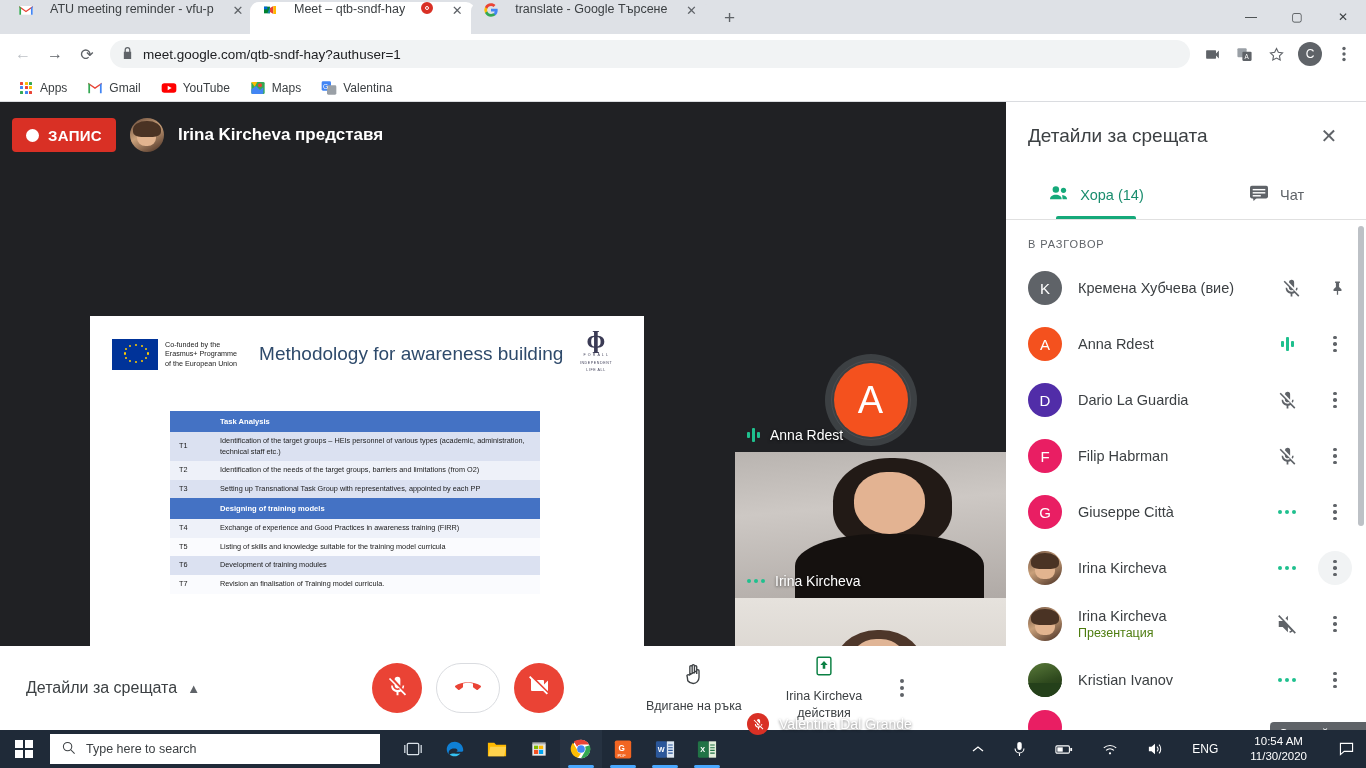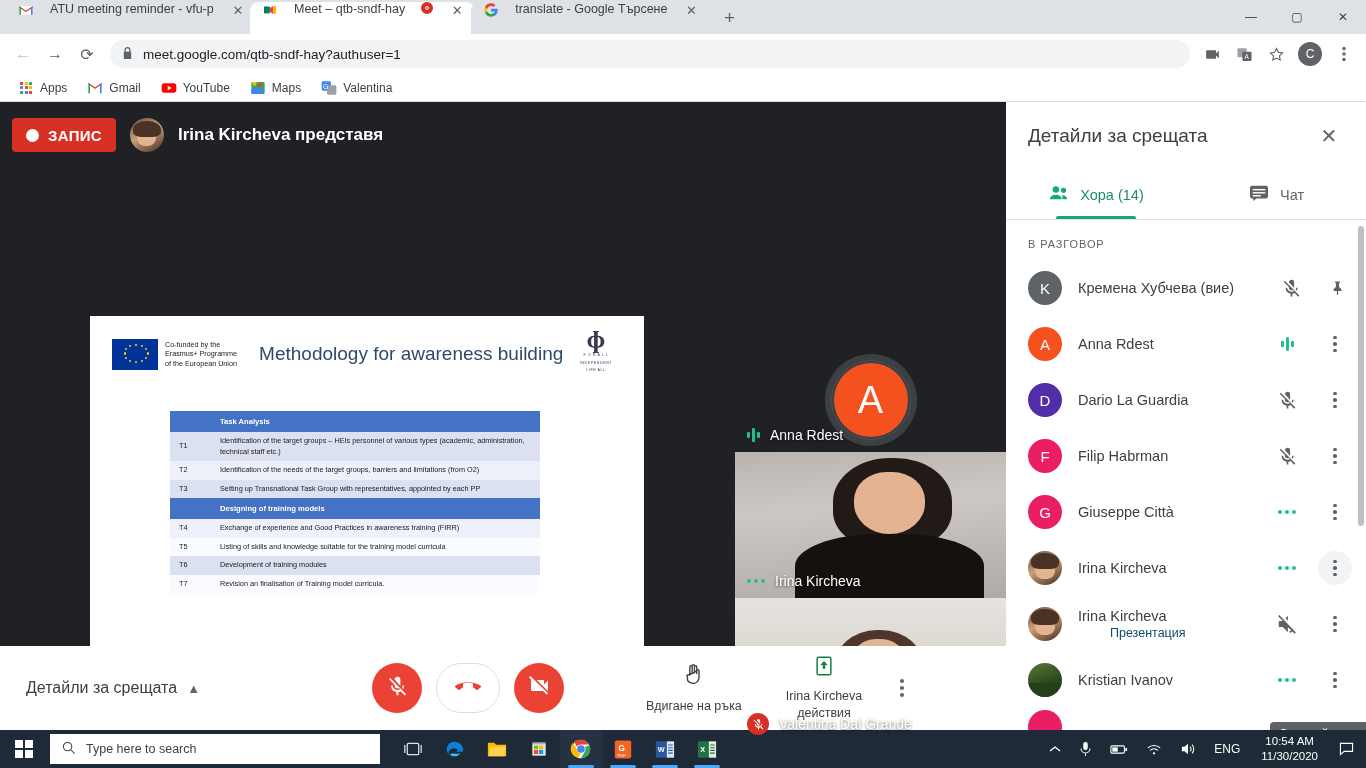--- a/index.html
+++ b/index.html
@@ -308,7 +308,7 @@
     display:flex;align-items:center;justify-content:center;font-size:15px;
   }
   .pname { flex:1; font-size:14.5px; color:#3c4043; line-height:1.25; }
-  .pname small { display:block; font-size:12.5px; color:#0c4a6e; margin-top:1px;margin-left:32px; }
+  .pname small { display:block; font-size:12.5px; color:#4d7c0f; margin-top:1px; }
   .picon { width:30px;height:30px;display:flex;align-items:center;justify-content:center;flex:none; }
   .kebab-p { display:flex;flex-direction:column;gap:3px;align-items:center;
     width:34px;height:34px;justify-content:center;border-radius:50%;flex:none; }

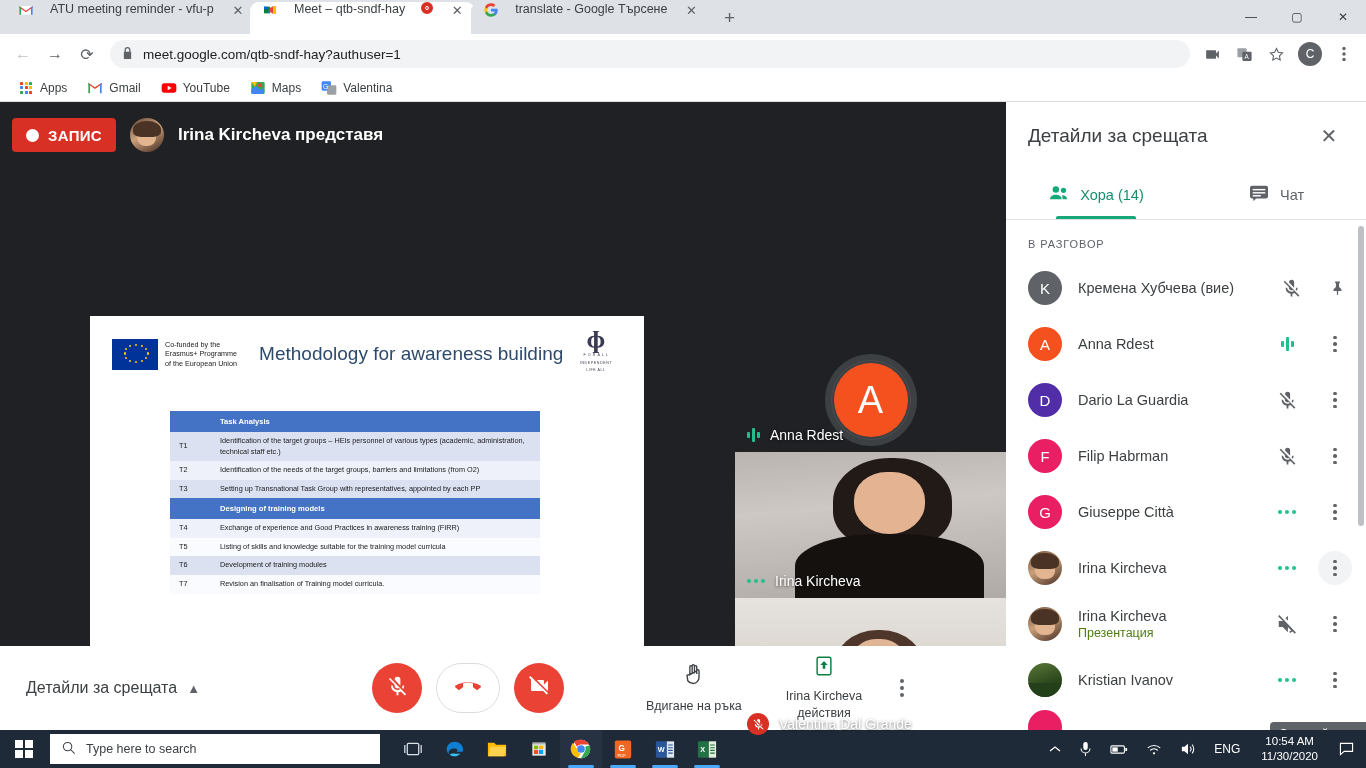--- a/index.html
+++ b/index.html
@@ -360,7 +360,7 @@
   .tbi.open::after { content:"";position:absolute;bottom:0;left:8px;right:8px;height:3px;
     background:#4aa8ff;border-radius:2px; }
   .tbi.focus { background:#33405060; }
-  .tray { margin-left:auto; display:flex; align-items:center; gap:4px; padding-right:6px;
+  .tray { margin-left:auto; display:flex; align-items:center; gap:15px; padding-right:6px;
     color:#fff; font-size:12px; }
   .tray .ti { padding:0 7px; display:flex; align-items:center; height:38px; }
   .clock { text-align:center; line-height:1.28; font-size:11.5px; padding:0 10px; }

